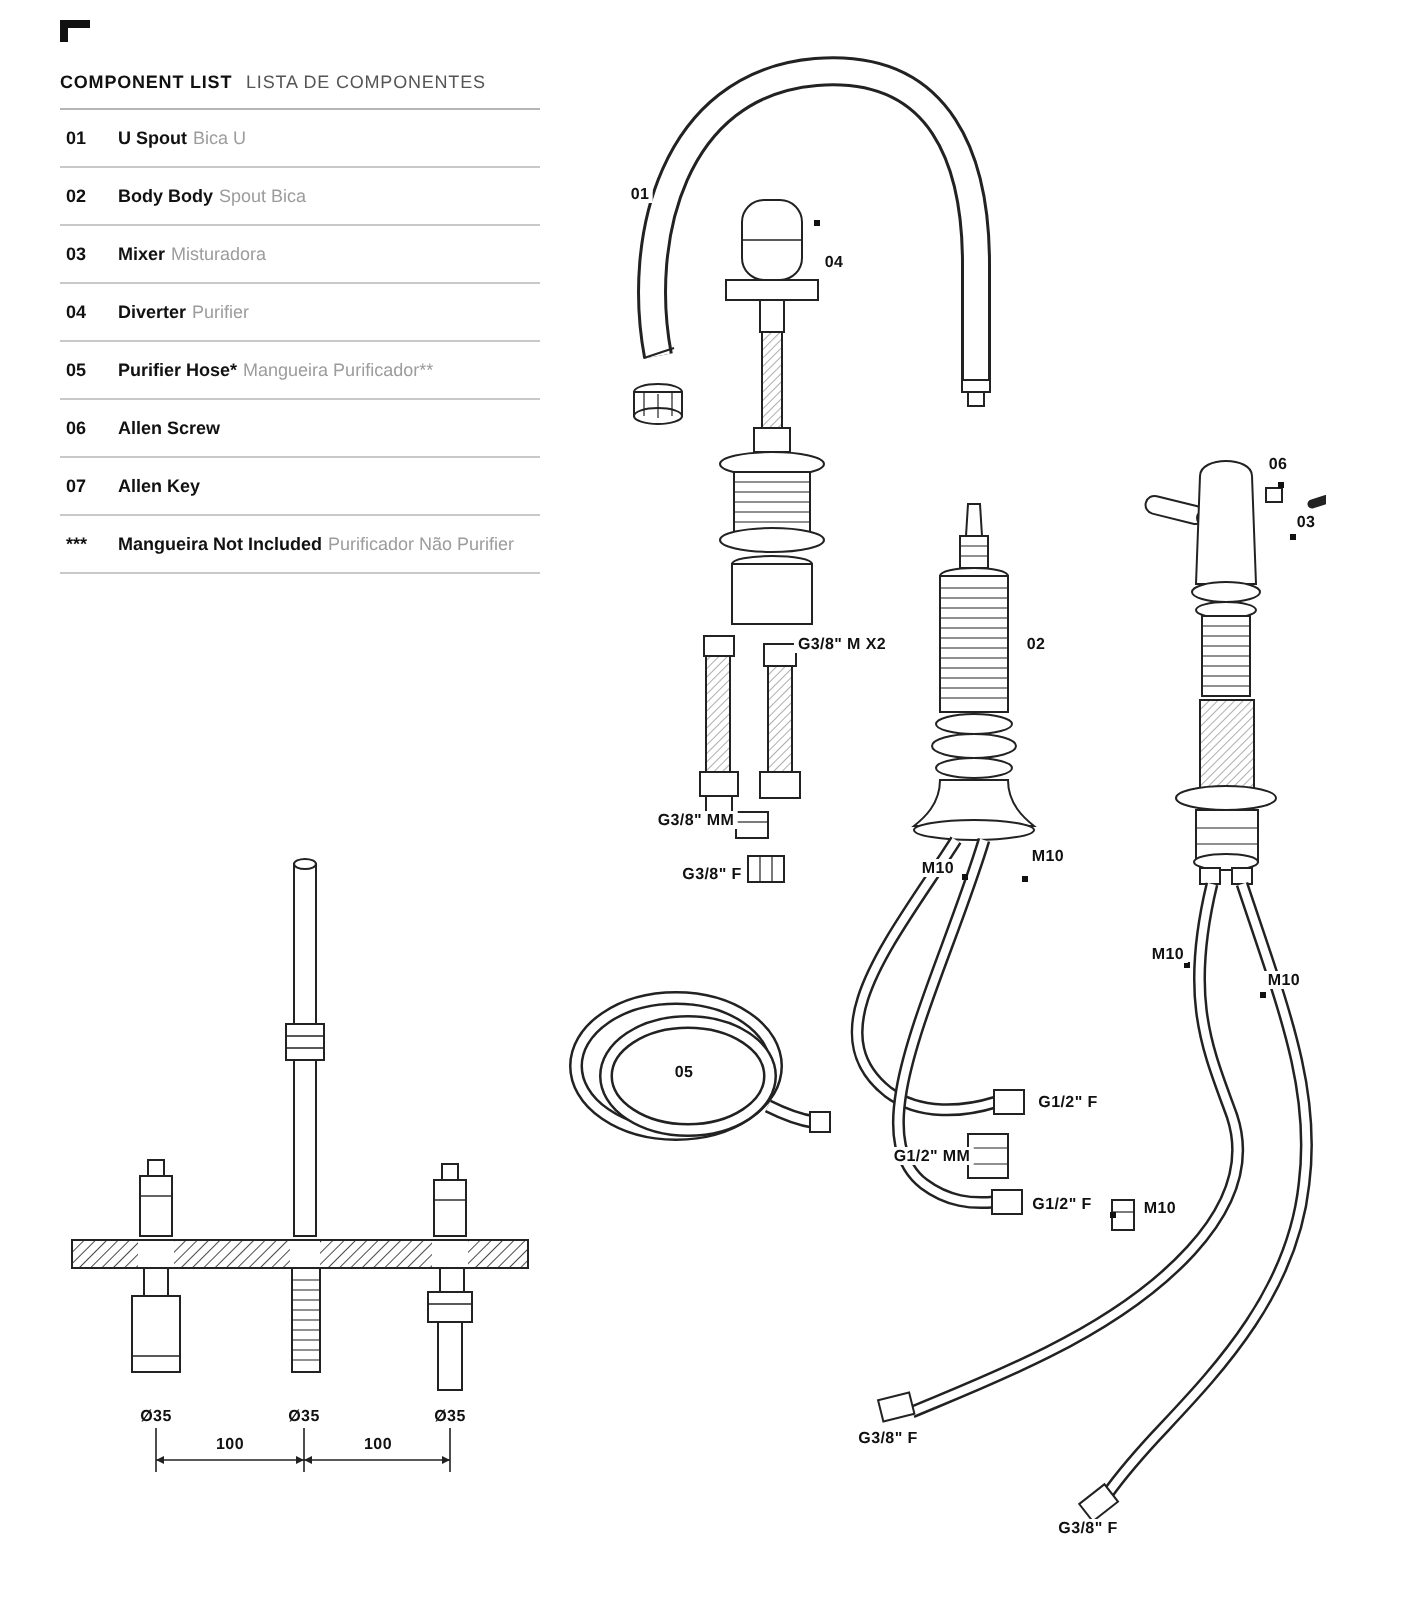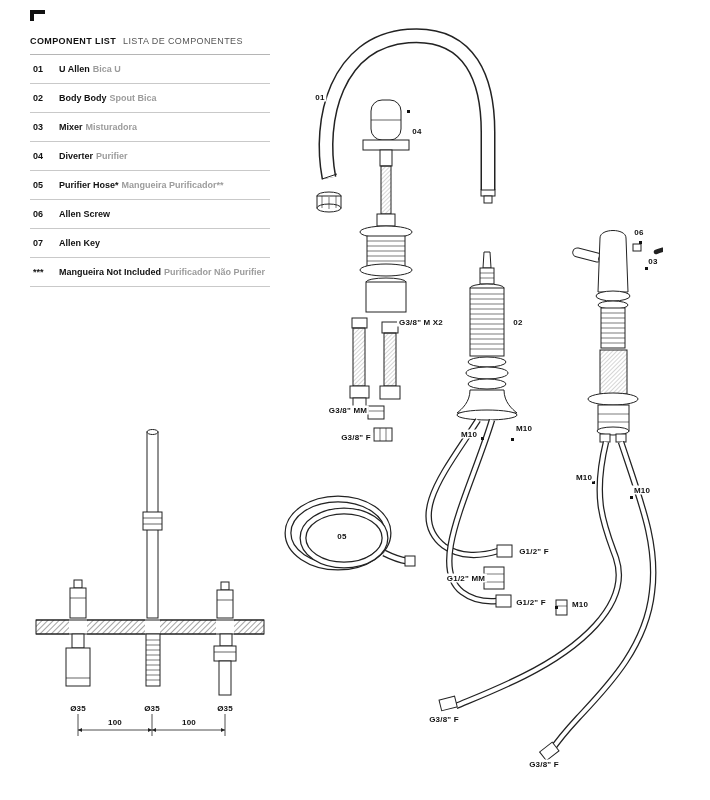--- a/index.html
+++ b/index.html
@@ -220,7 +220,7 @@
     </div>
     <div class="clist-row">
       <span class="num">01</span>
-      <span><span class="b">U Allen</span><span class="g">Bica U</span></span>
+      <span><span class="b">U Spout</span><span class="g">Bica U</span></span>
     </div>
     <div class="clist-row">
       <span class="num">02</span>

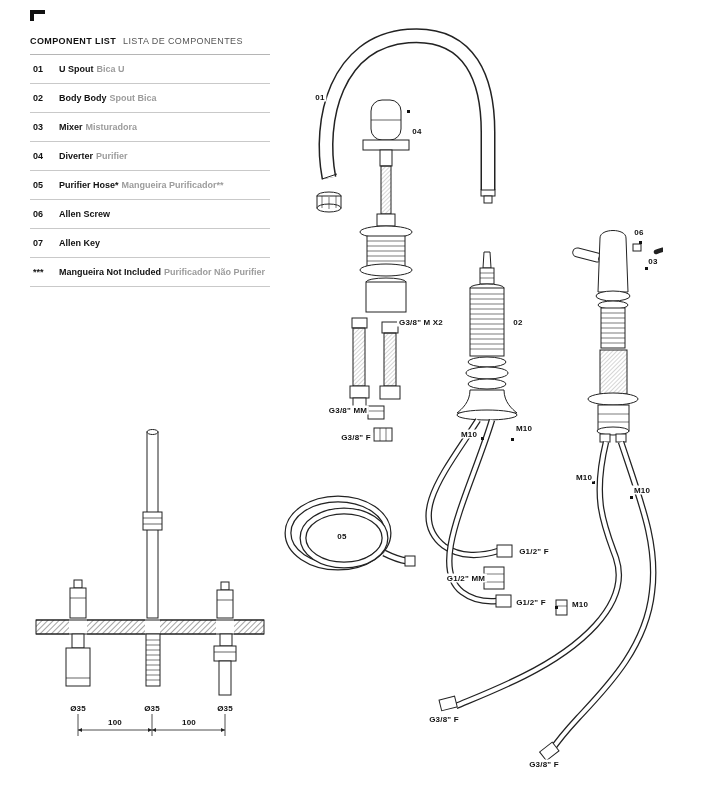--- a/index.html
+++ b/index.html
@@ -18,7 +18,7 @@
   .clist-row { display:flex; align-items:baseline; padding:9px 0 9px 3px; border-bottom:1px solid #c9c9c9; }
   .num { width:26px; font-weight:bold; flex:none; }
   .b { font-weight:bold; }
-  .g { color:#9c9c9c; font-weight:bold; margin-left:3px; }
+  .g { color:#9c9c9c; font-weight:normal; margin-left:3px; }
   .gt { color:#555; font-weight:normal; margin-left:4px; }
 
   

